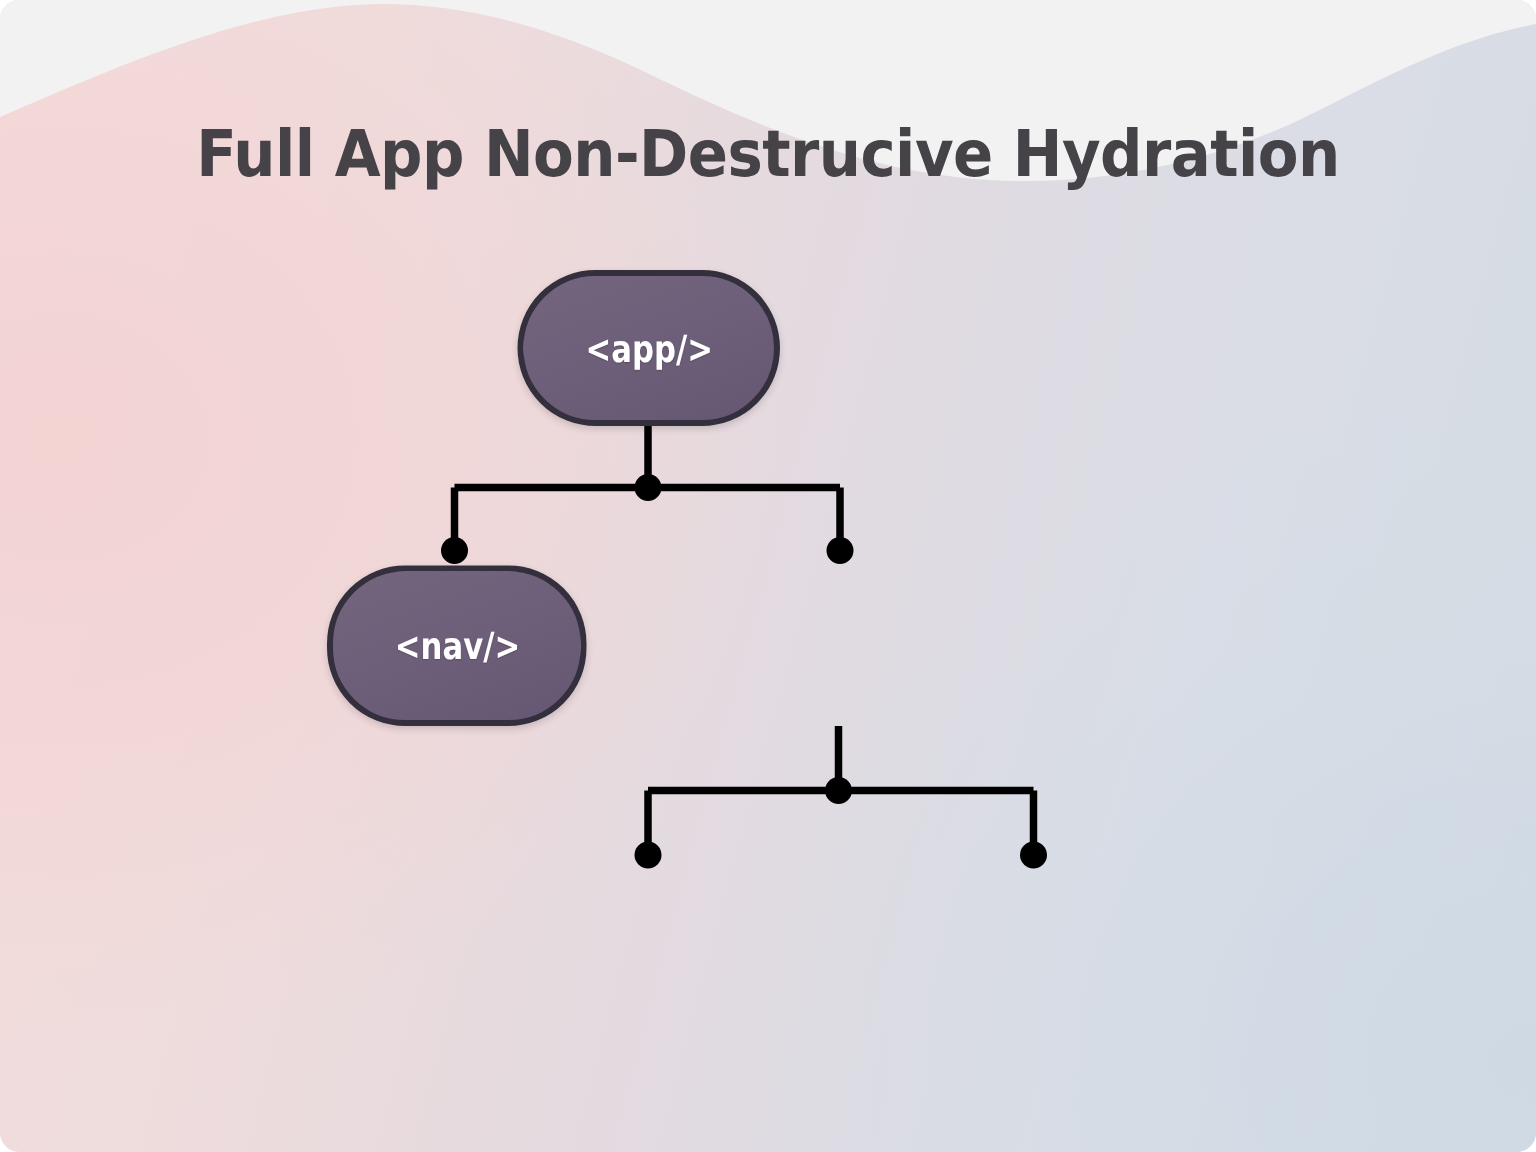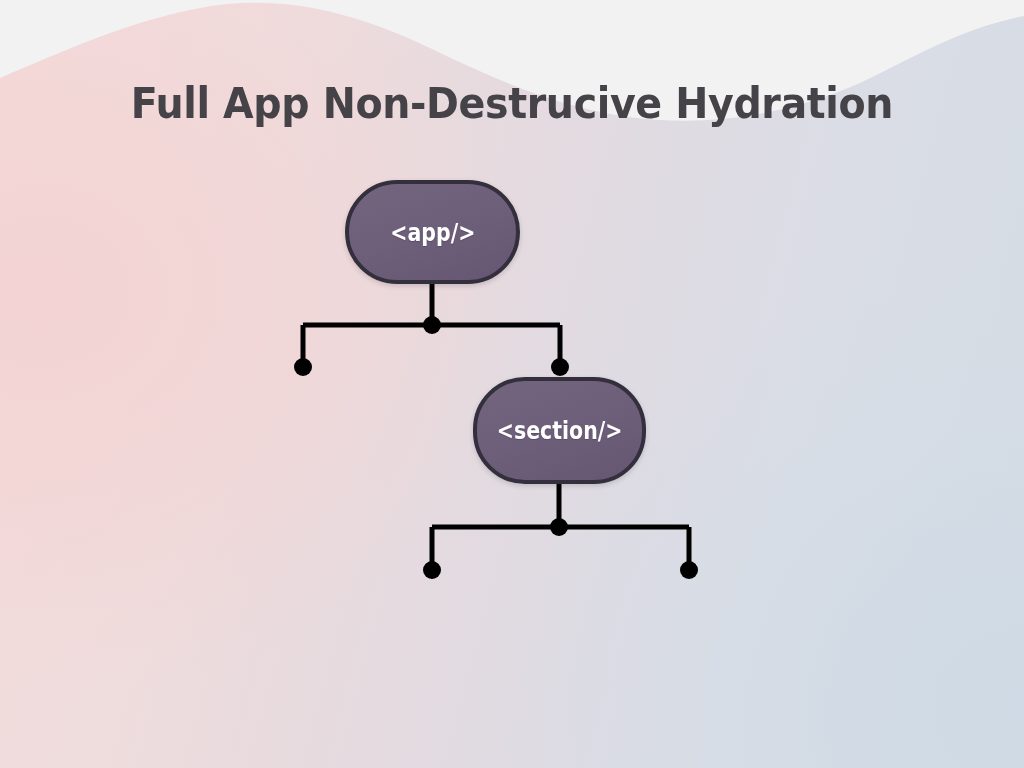--- a/index.html
+++ b/index.html
@@ -18,6 +18,7 @@
     height: 768px;
     overflow: hidden;
     background: #f2f2f4;
+    border-radius: 13px;
   }
 
   

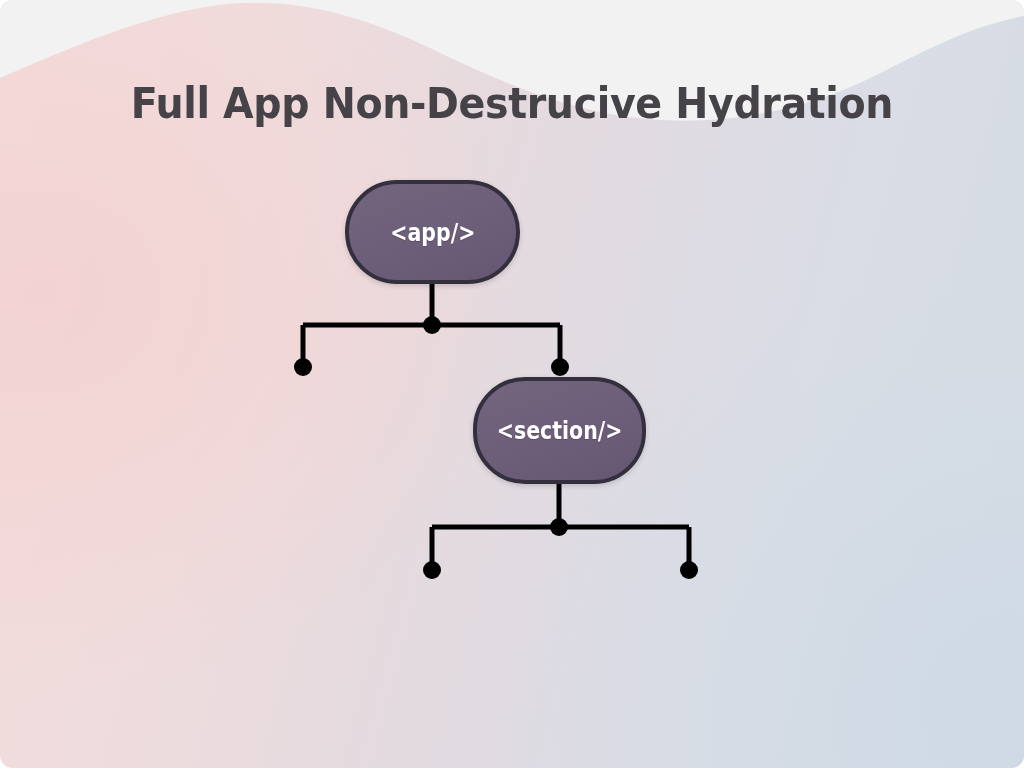--- a/index.html
+++ b/index.html
@@ -169,6 +169,9 @@
       <span class="node-label">&lt;app/&gt;</span>
     </div>
 
+    <div class="node" style="left:218px; top:377px; width:173px; height:107px;">
+      <span class="node-label">&lt;nav/&gt;</span>
+    </div>
 
     <div class="node" style="left:473px; top:377px; width:173px; height:107px;">
       <span class="node-label">&lt;section/&gt;</span>

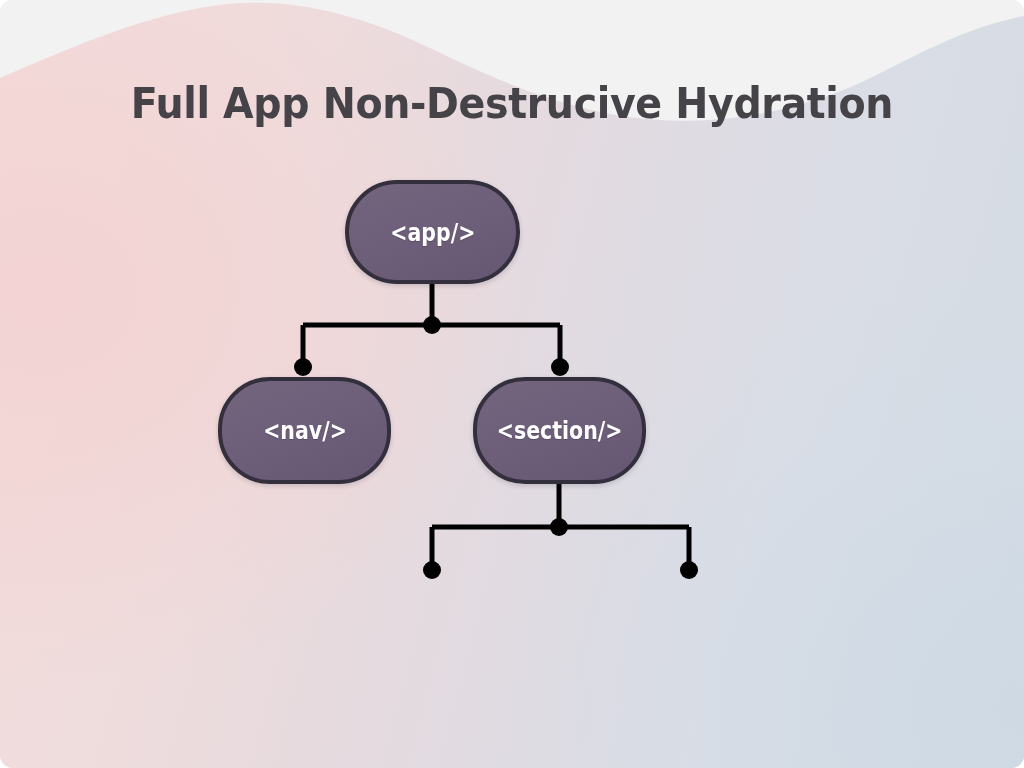--- a/index.html
+++ b/index.html
@@ -173,9 +173,6 @@
       <span class="node-label">&lt;nav/&gt;</span>
     </div>
 
-    <div class="node" style="left:473px; top:377px; width:173px; height:107px;">
-      <span class="node-label">&lt;section/&gt;</span>
-    </div>
 
 
 

